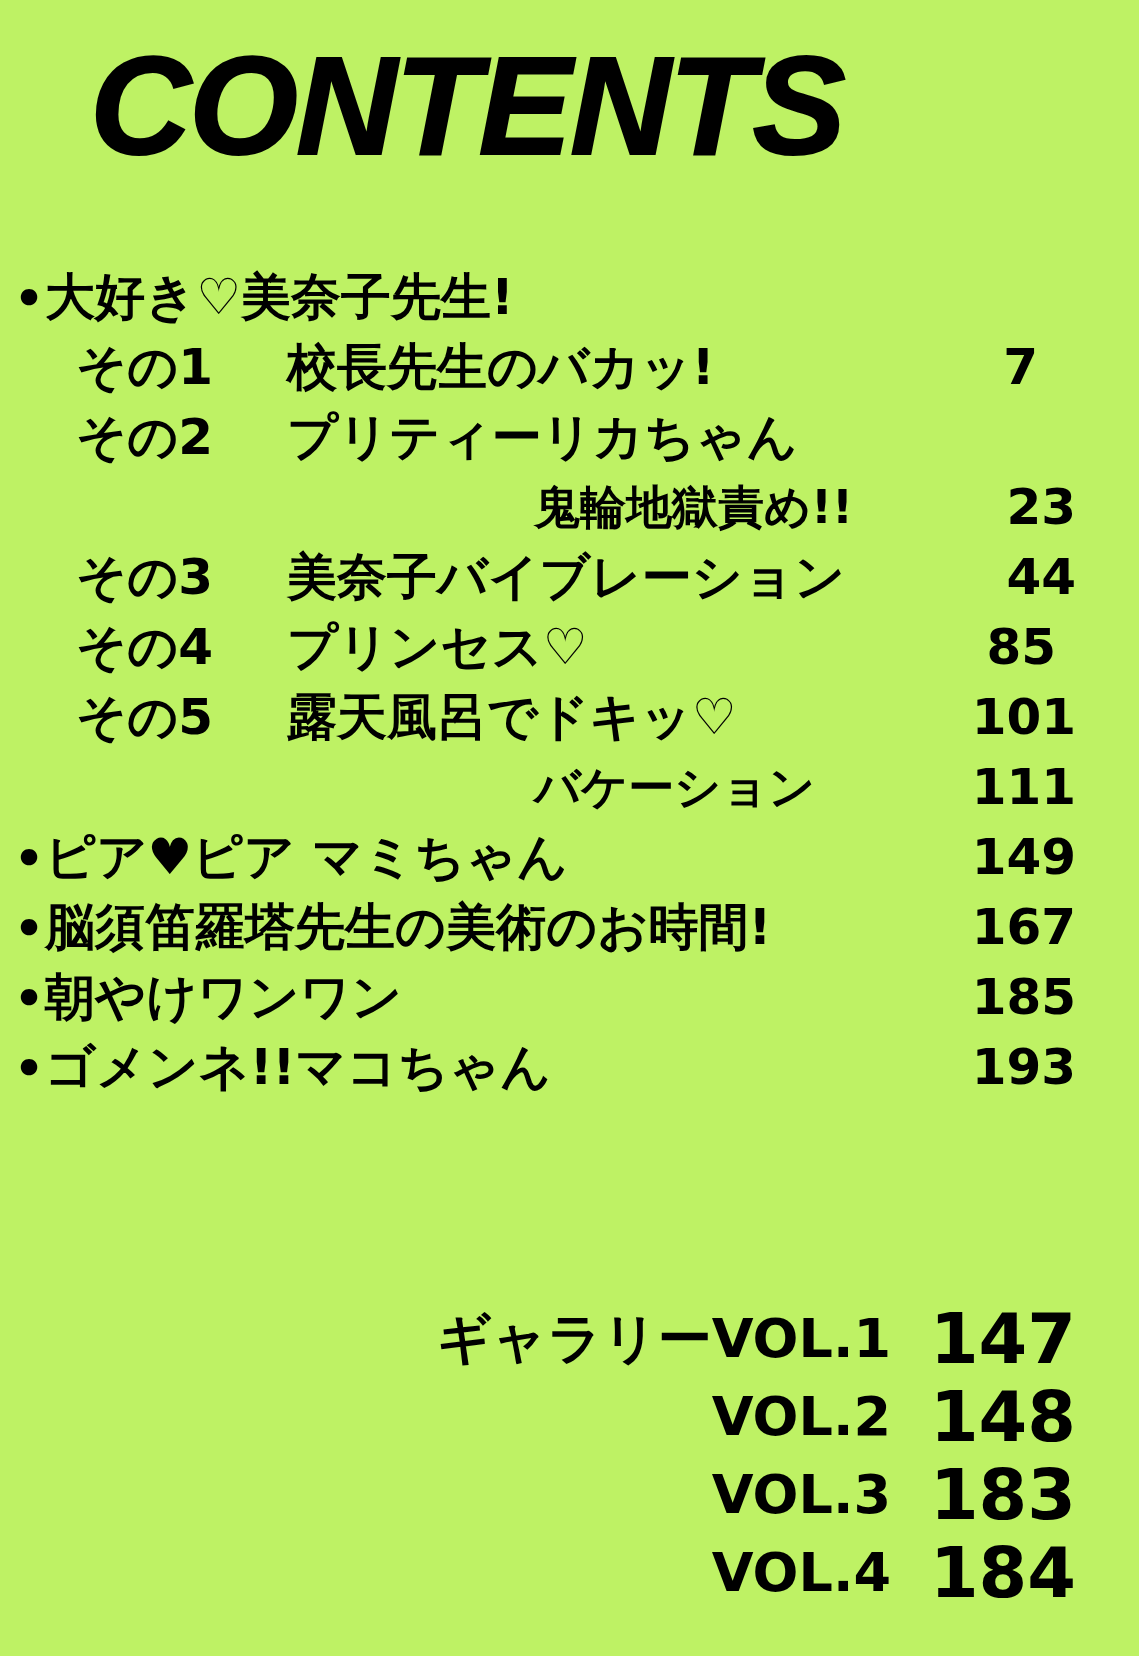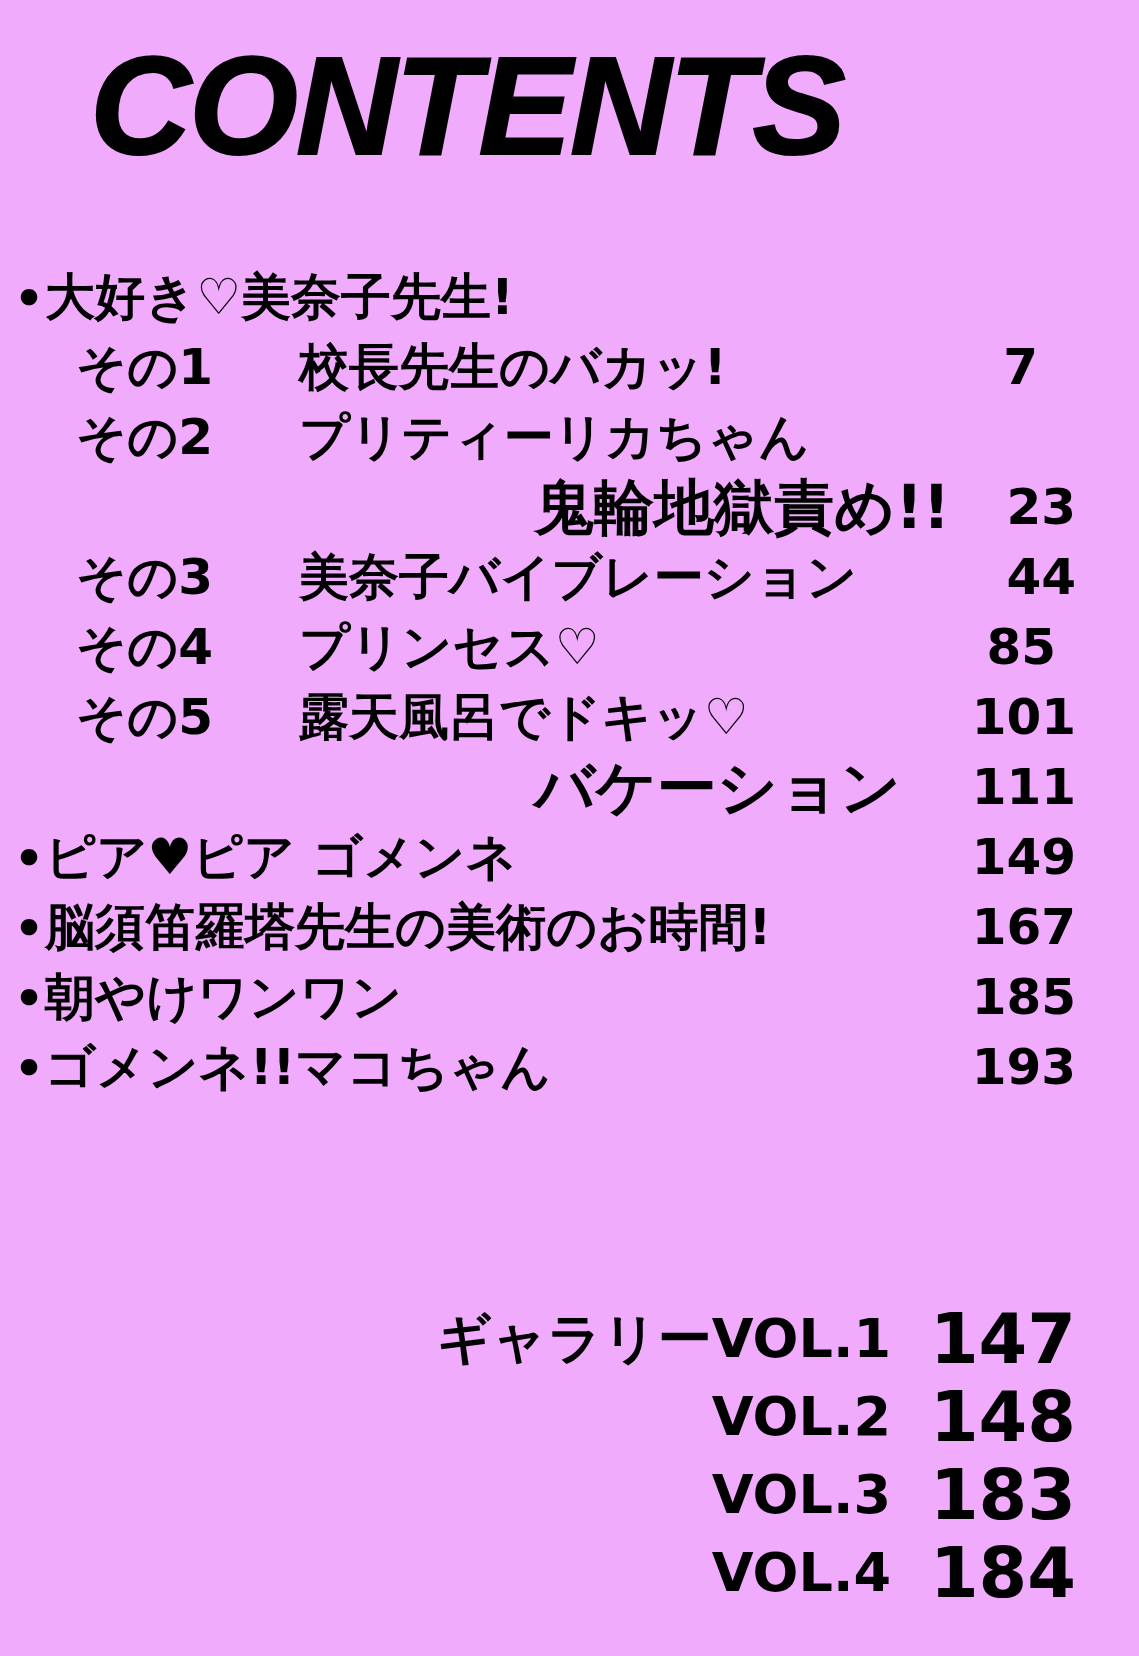--- a/index.html
+++ b/index.html
@@ -11,7 +11,7 @@
     position: relative;
     width: 1139px;
     height: 1656px;
-    background: #f0abfc;
+    background: #bef264;
     font-family: "DejaVu Sans", "Liberation Sans", sans-serif;
     color: #000000;
     overflow: hidden;

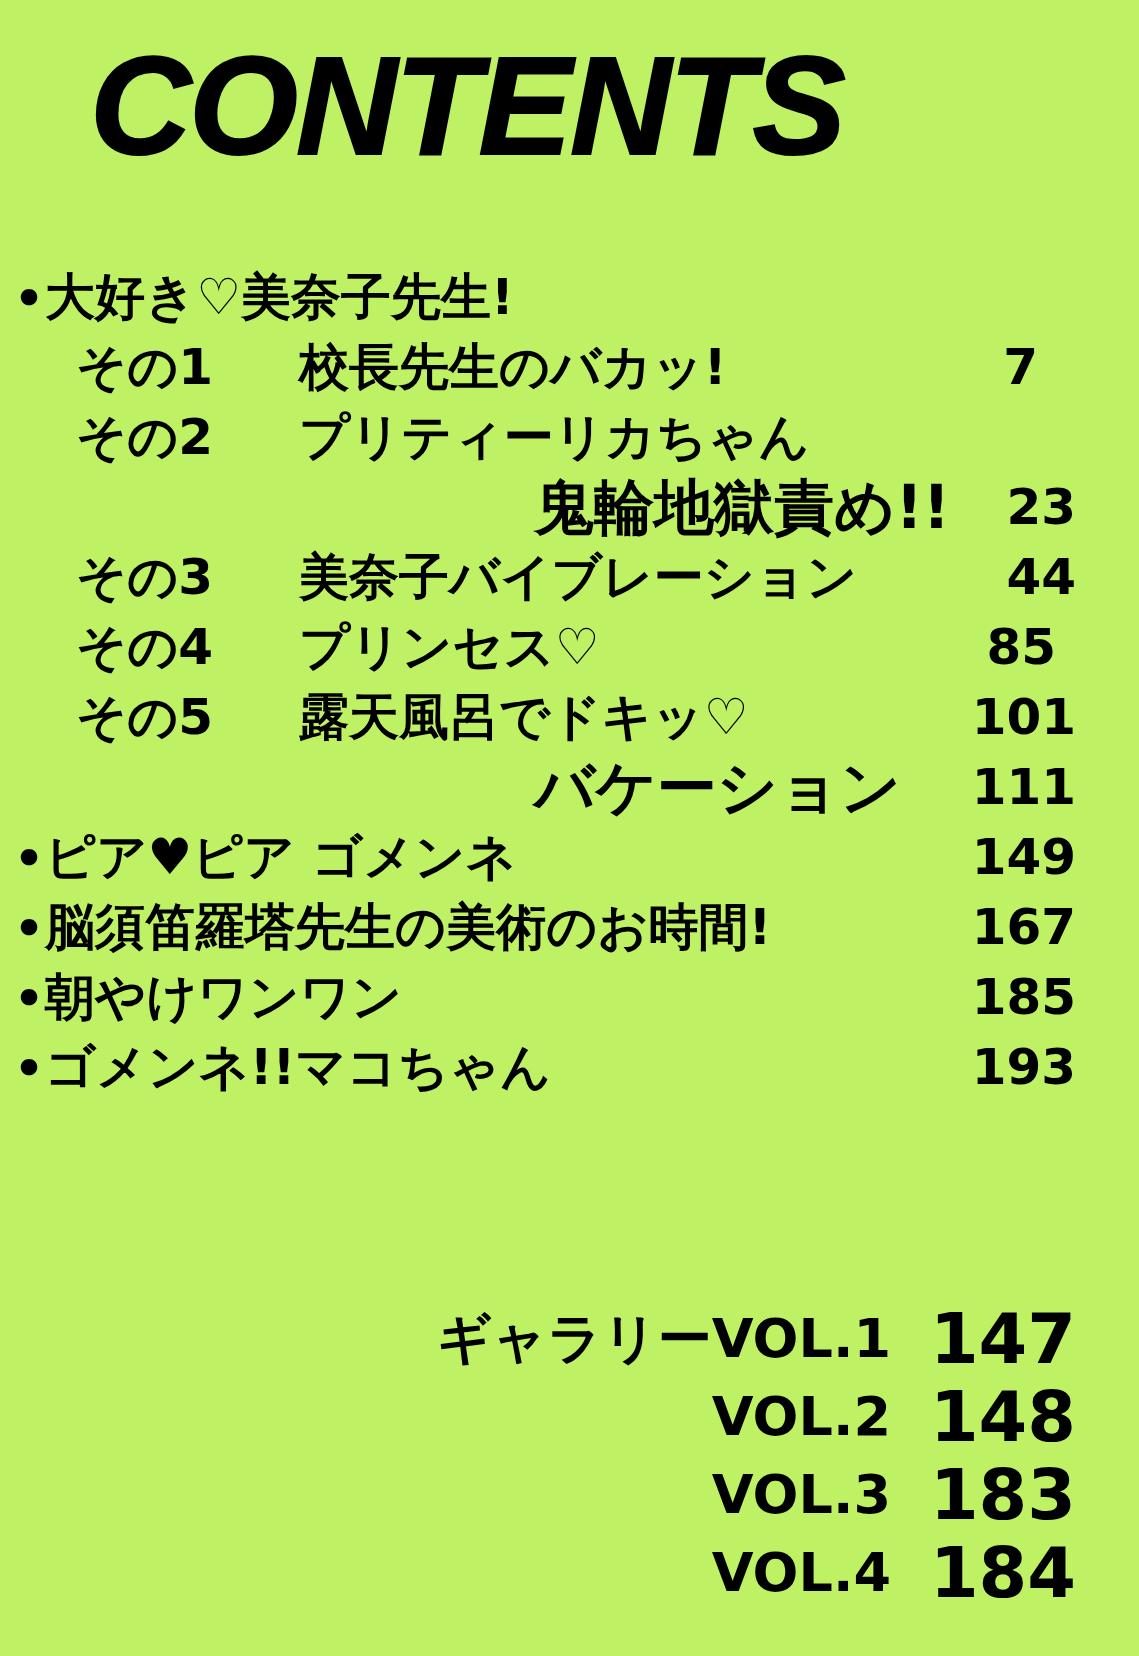--- a/index.html
+++ b/index.html
@@ -74,7 +74,7 @@
   }
   .sub-title {
     position: absolute;
-    left: 285px;
+    left: 273px;
     font-size: 50px;
     font-weight: bold;
   }

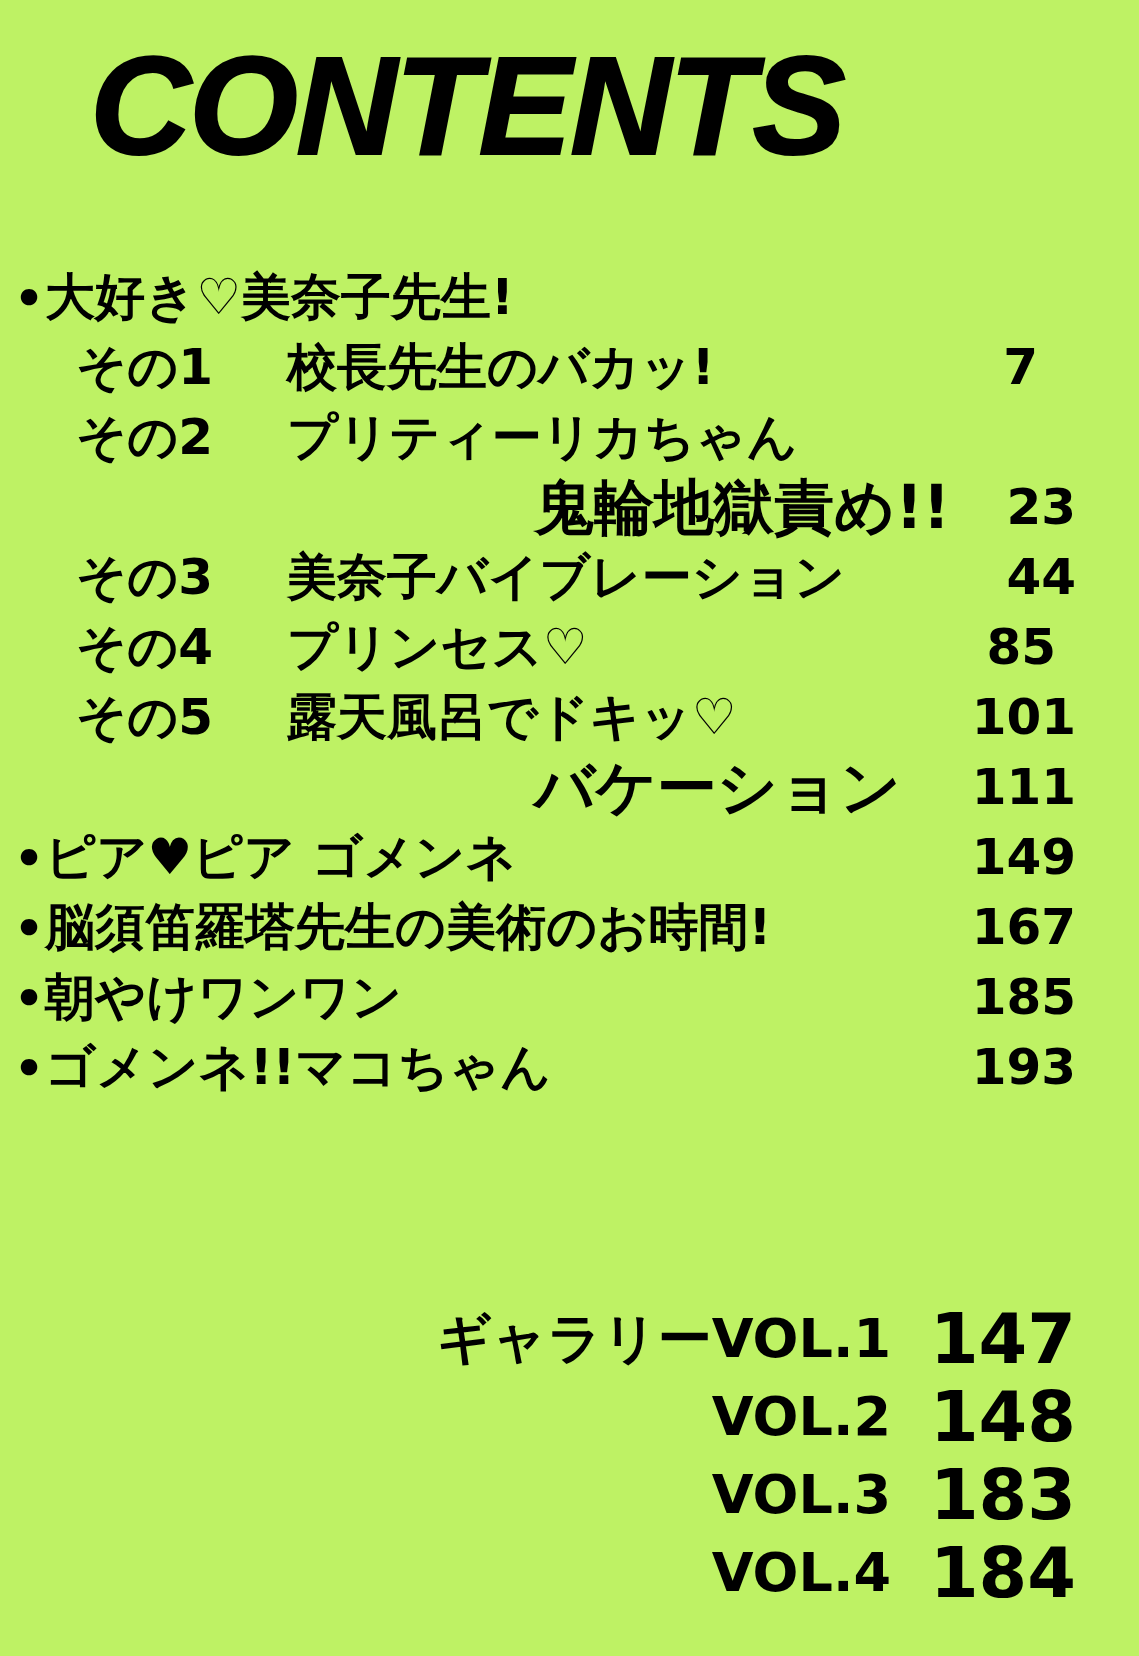--- a/index.html
+++ b/index.html
@@ -81,7 +81,7 @@
   .sub-title-right {
     position: absolute;
     left: 520px;
-    font-size: 60px;
+    font-size: 46px;
     font-weight: bold;
   }
   .page-num {

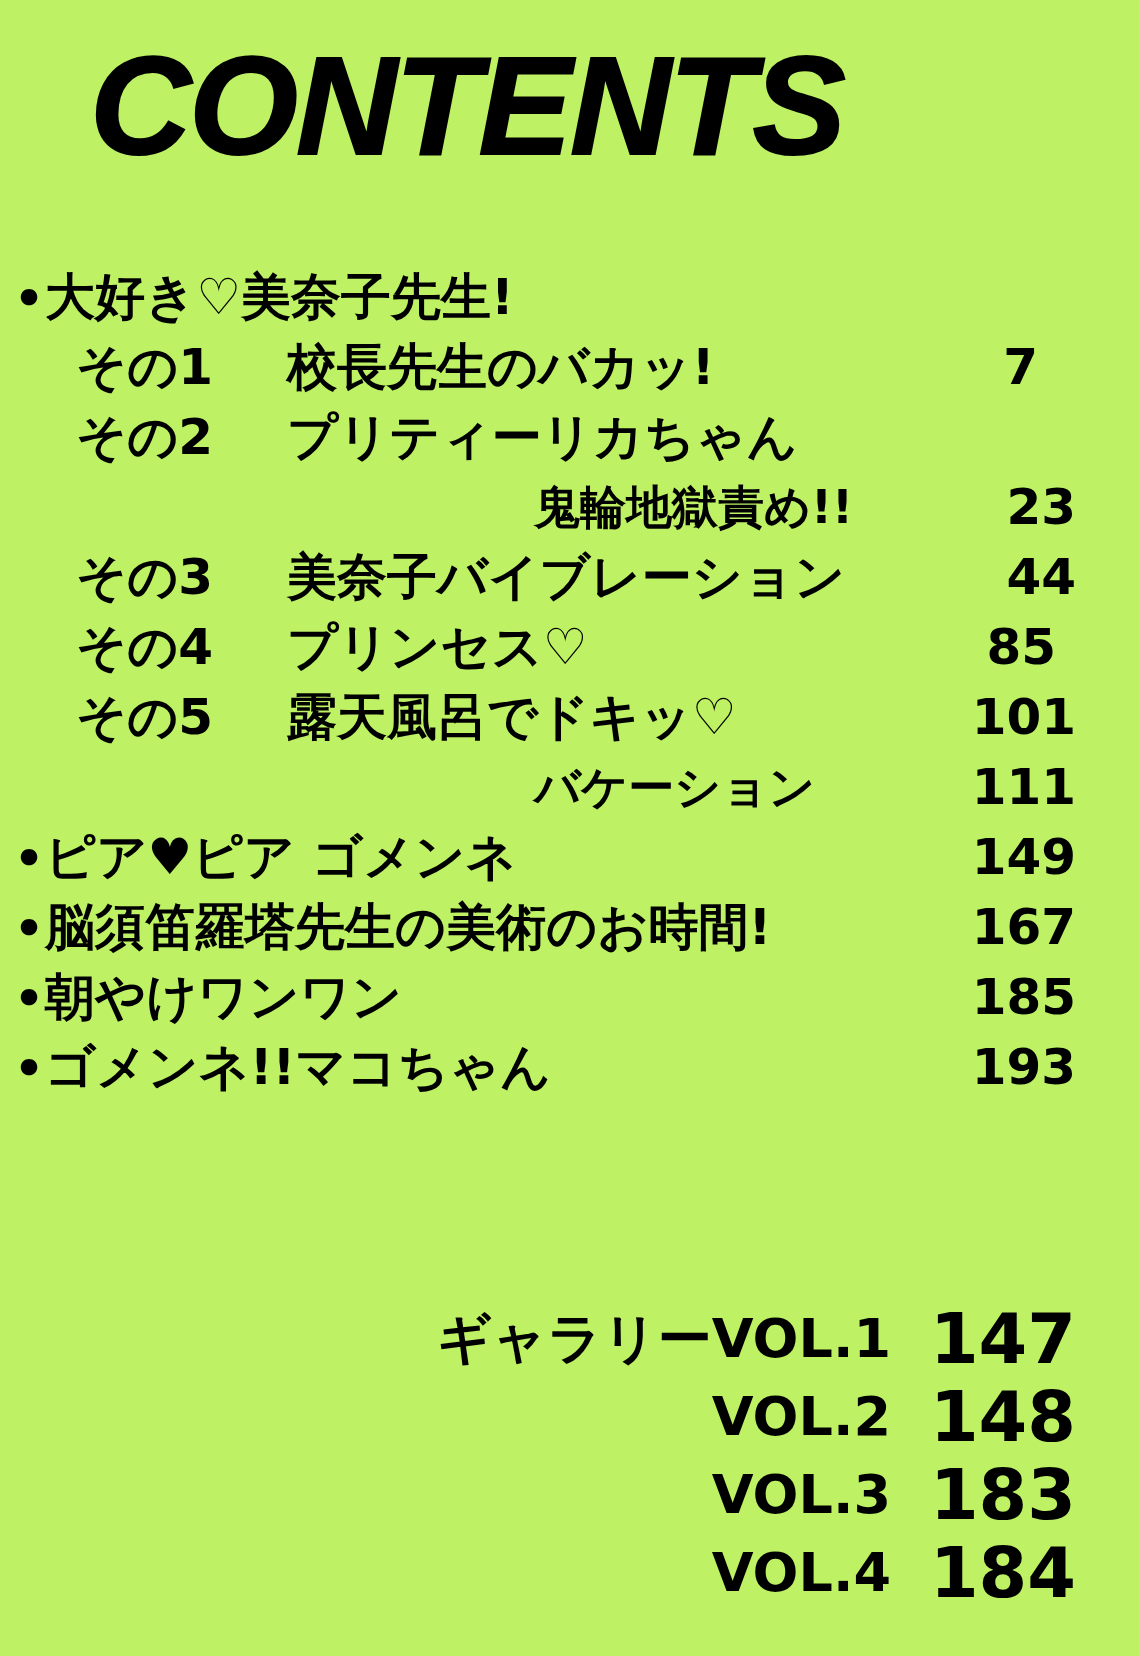--- a/index.html
+++ b/index.html
@@ -176,7 +176,7 @@
     </div>
 
     <div class="toc-row top-entry">
-      <span class="bullet">•</span><span class="lbl">ピア♥ピア ゴメンネ</span>
+      <span class="bullet">•</span><span class="lbl">ピア♥ピア マミちゃん</span>
       <span class="page-num">149</span>
     </div>
 

